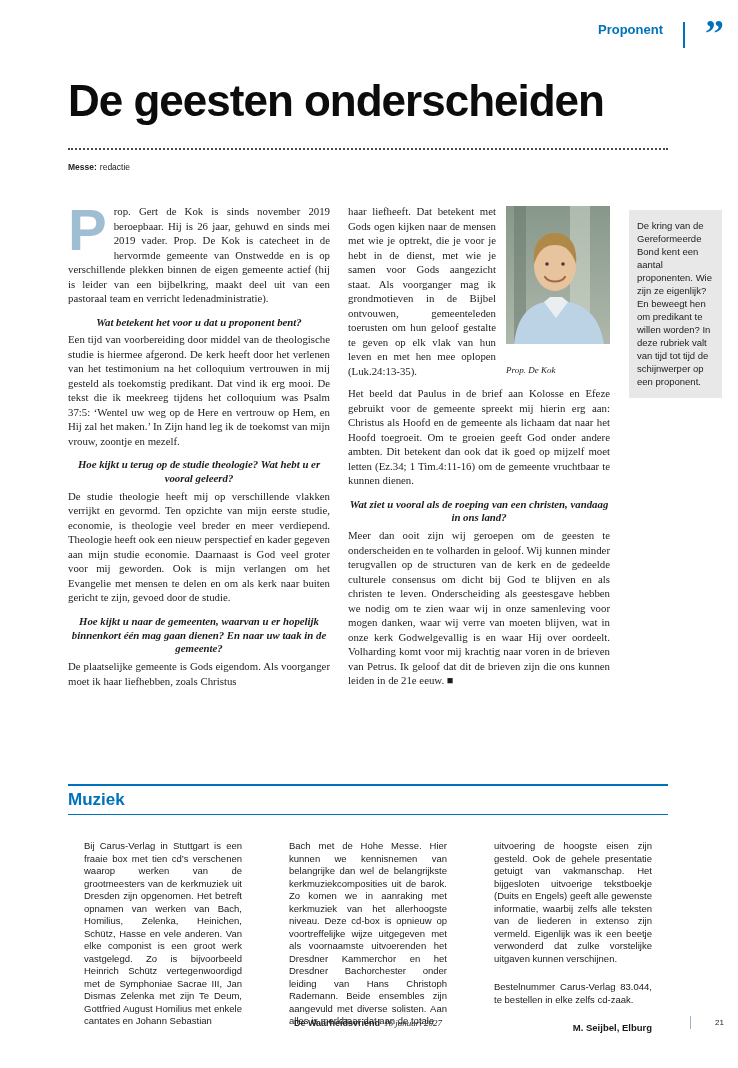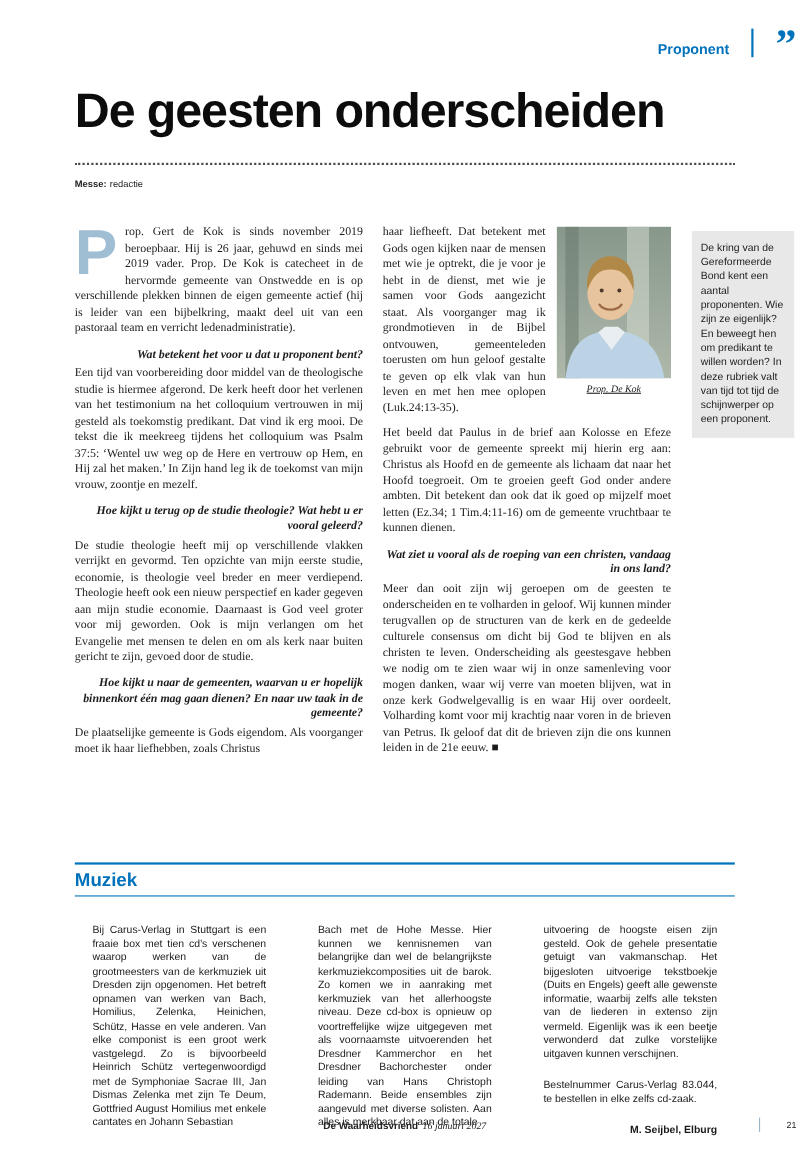--- a/index.html
+++ b/index.html
@@ -21,7 +21,7 @@
     top: 22px;
     right: 14px;
     display: flex;
-    align-items: flex-end;
+    align-items: flex-start;
     gap: 20px;
     height: 30px;
     margin-left: 40px;

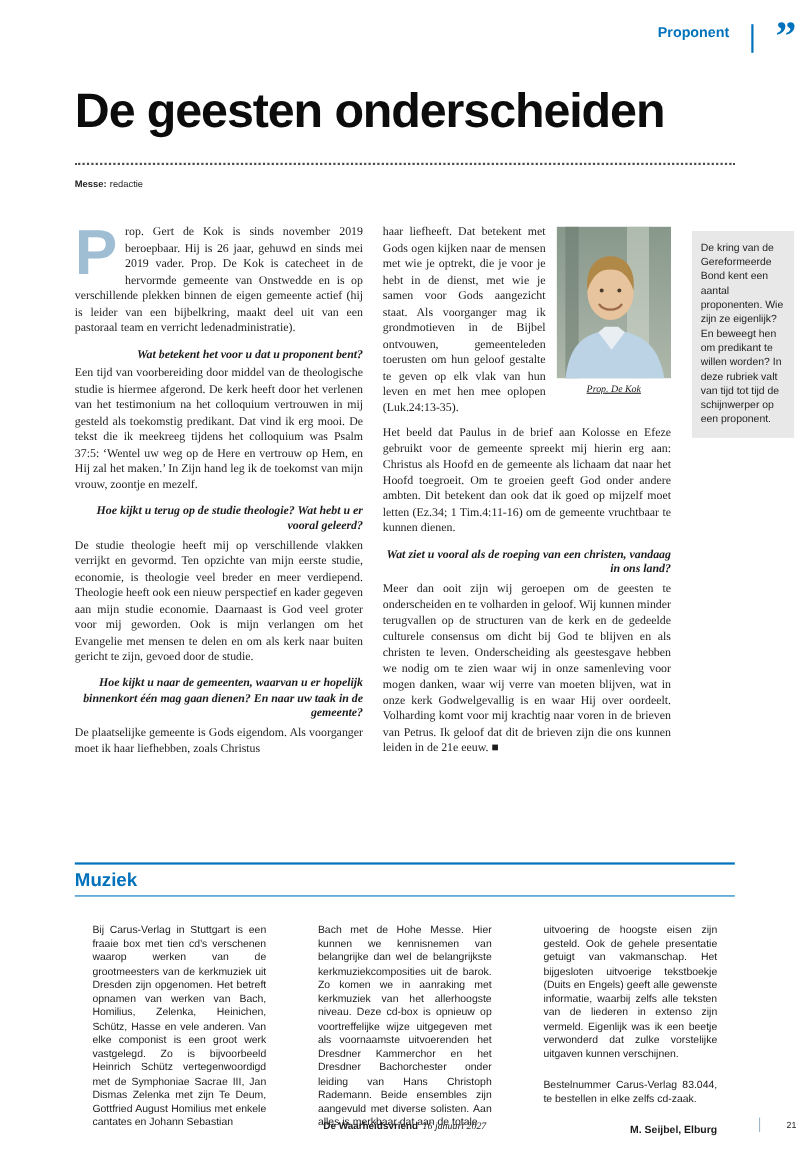--- a/index.html
+++ b/index.html
@@ -91,7 +91,7 @@
     font-weight: bold;
     font-style: italic;
     margin: 10px 0 3px;
-    text-align: right;
+    text-align: center;
   }
   .dropcap {
     float: left;

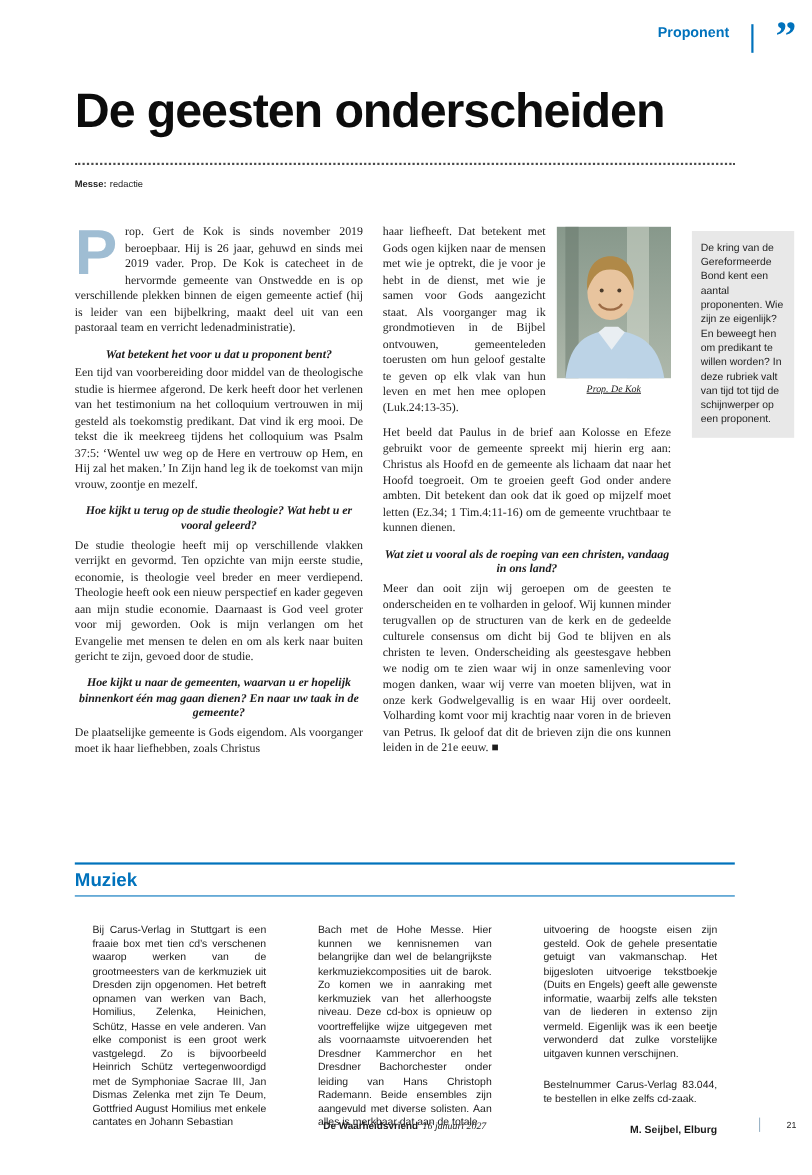--- a/index.html
+++ b/index.html
@@ -111,10 +111,9 @@
     font-style: italic;
     font-size: 9px;
     line-height: 12px;
-    margin-top: 3px;
-    color: #222;
-    text-align: center;
-    text-decoration: underline;
+    margin-top: 20px;
+    color: #222;
+    text-align: left;
   }
 
   

